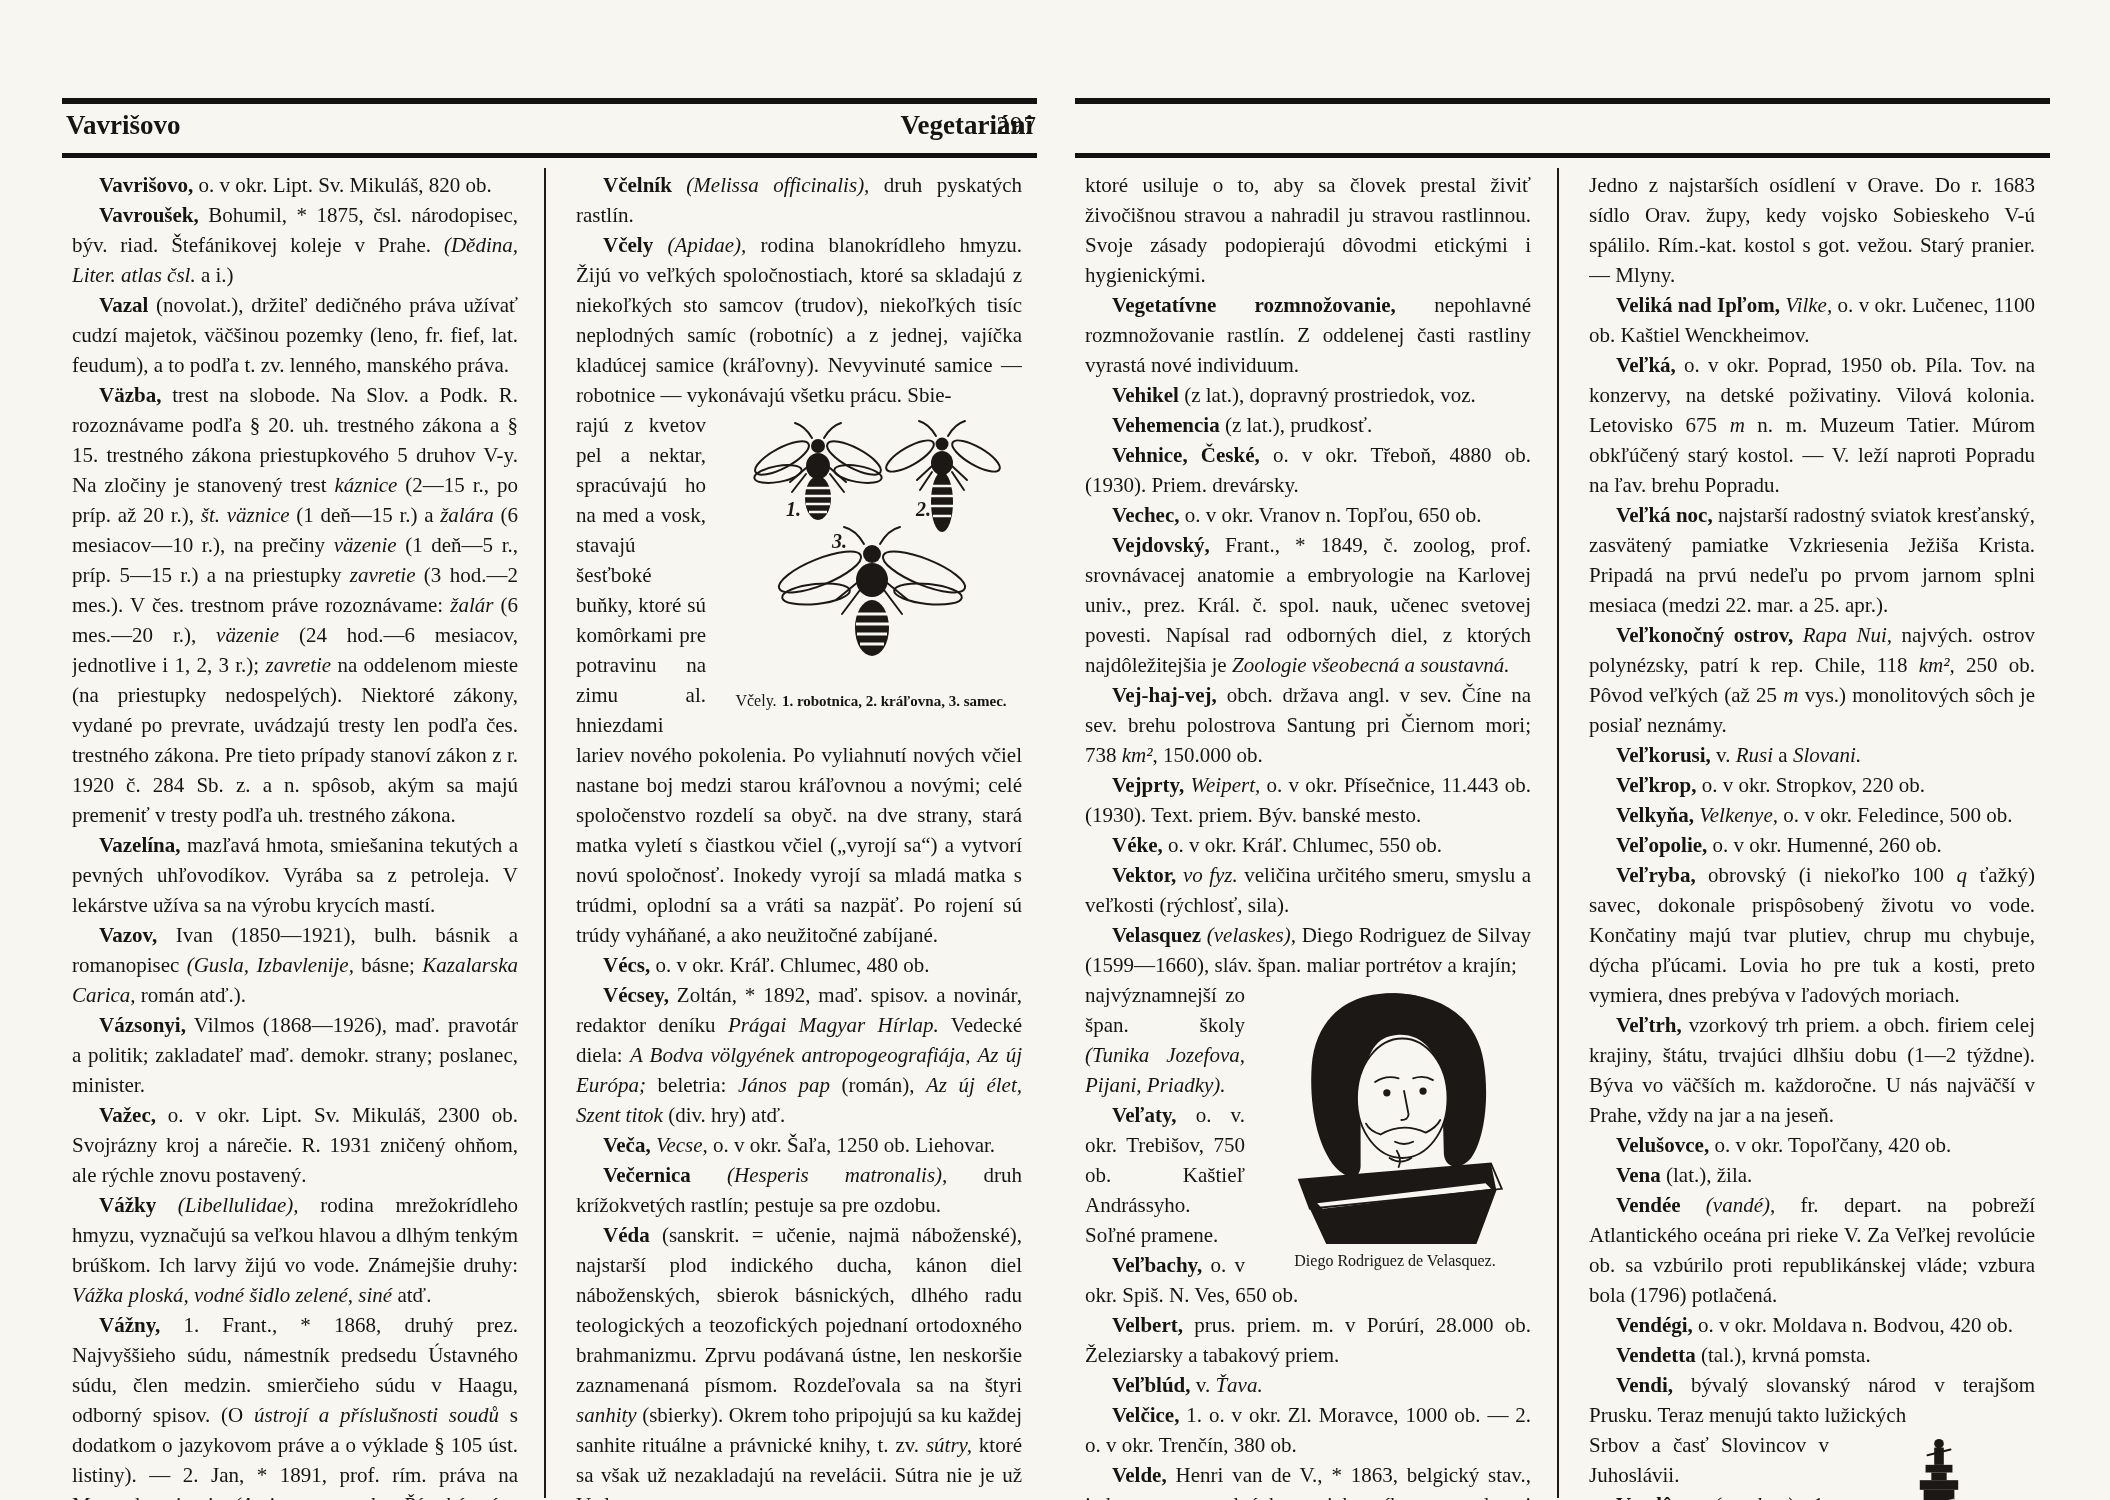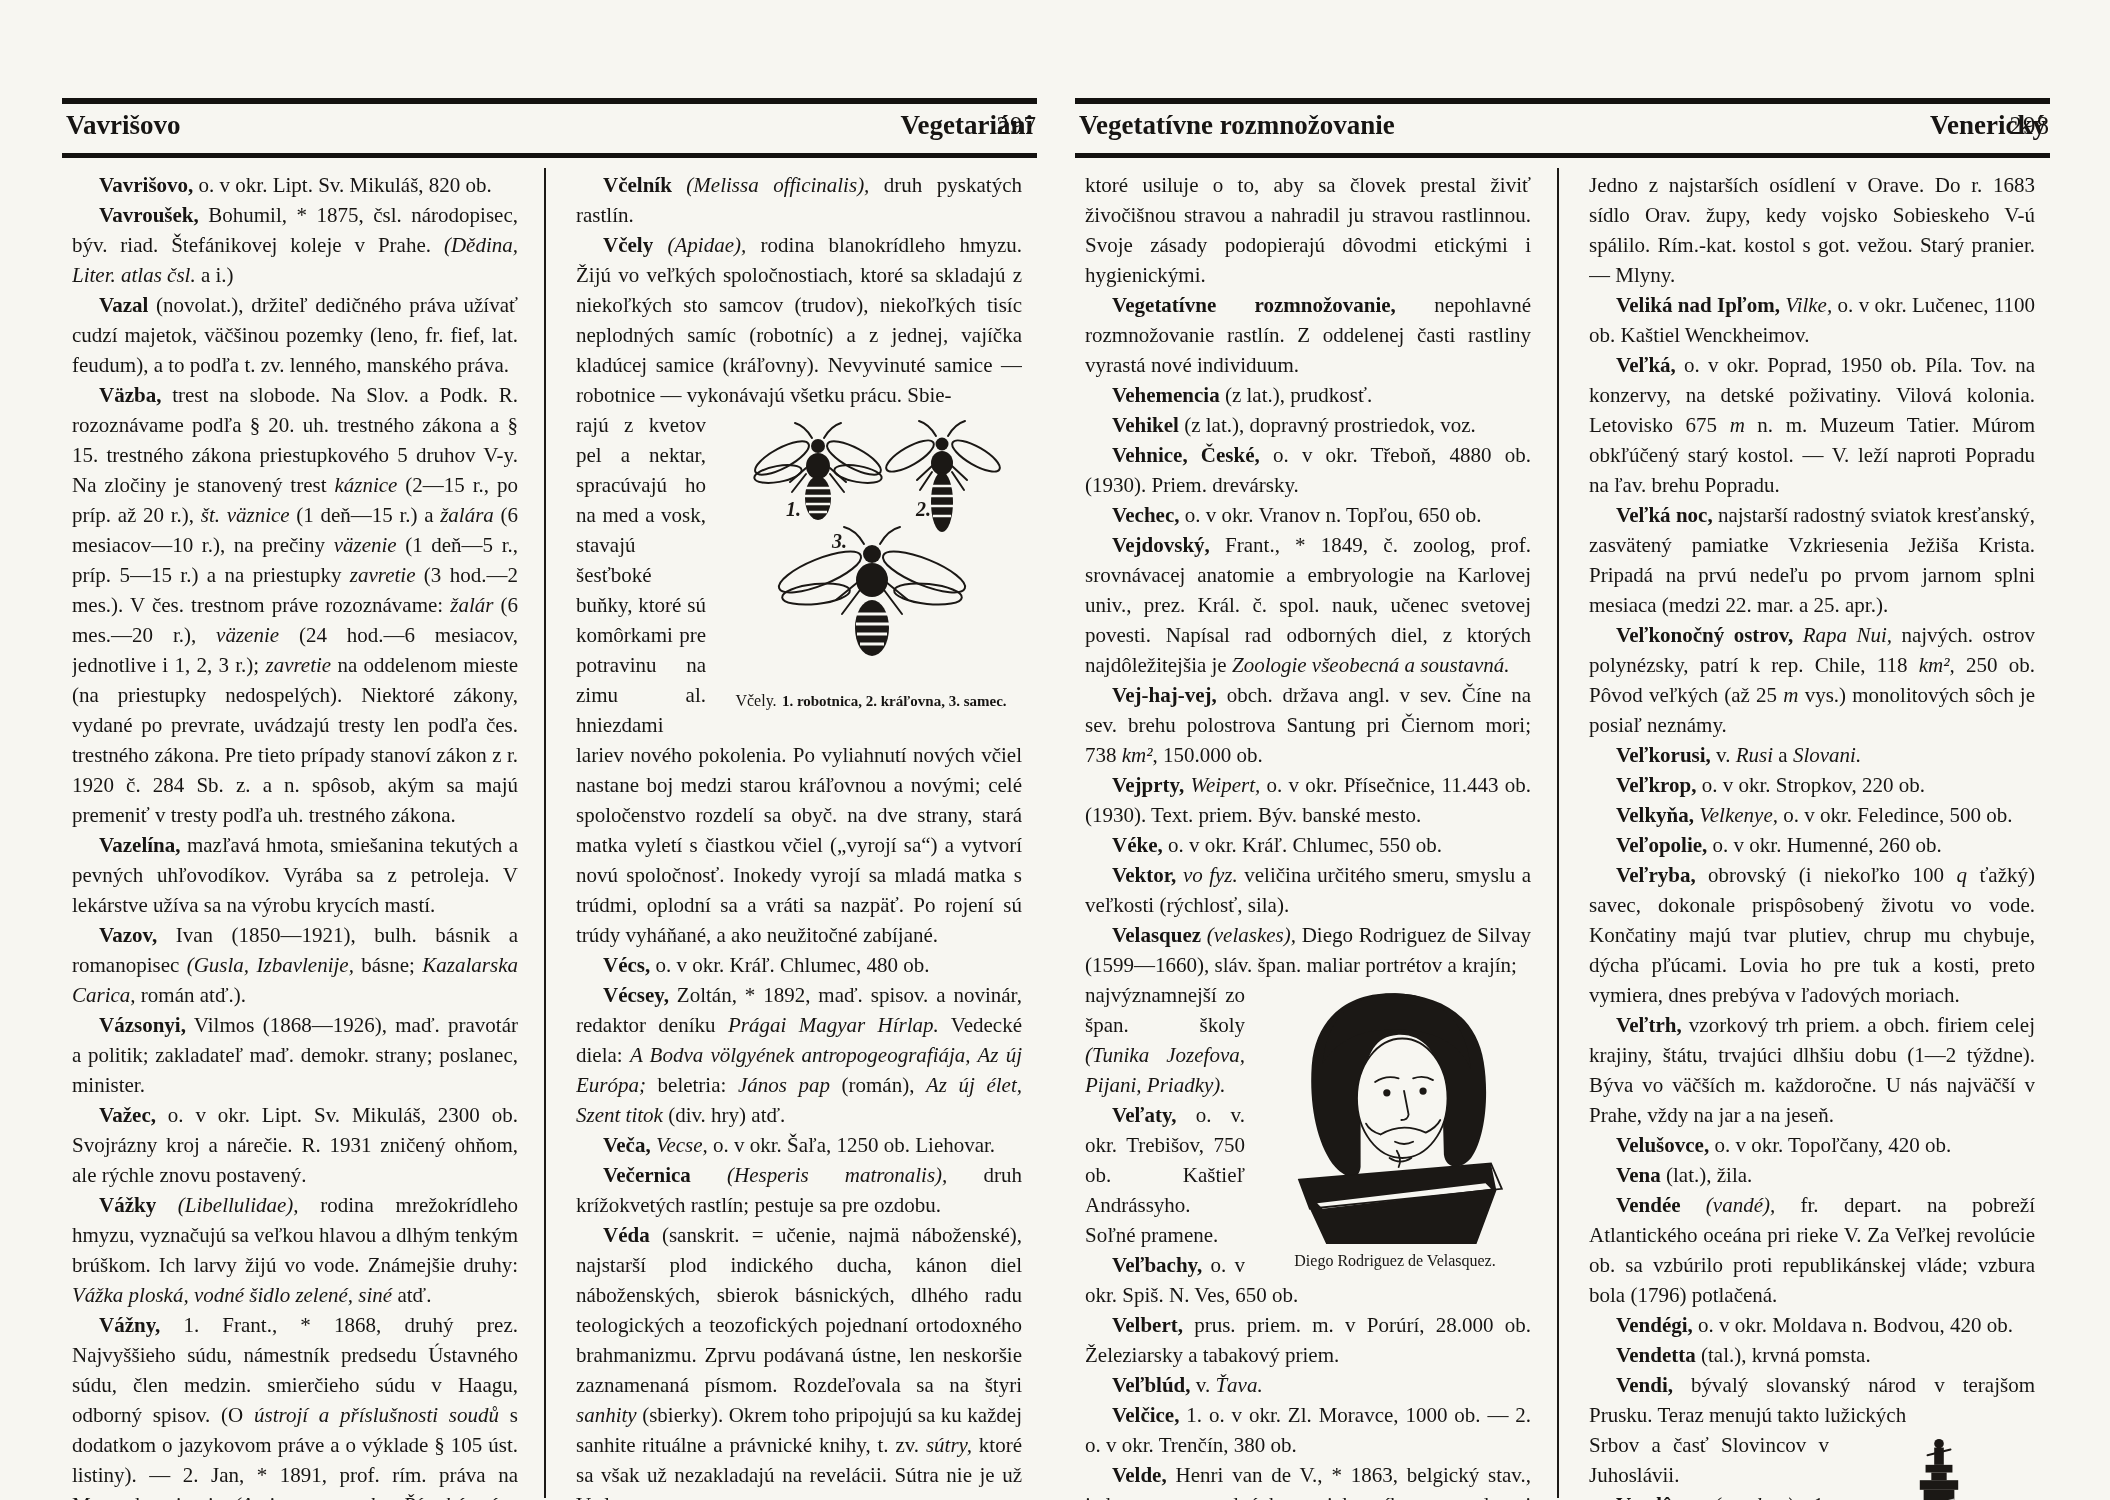--- a/index.html
+++ b/index.html
@@ -127,11 +127,6 @@
 
 <div class="page" id="page-right">
   <div class="rule rule-top"></div>
-  <div class="page-header">
-    <span class="ph-left">Vegetatívne rozmnožovanie</span>
-    <span class="ph-center">298</span>
-    <span class="ph-right">Venerický</span>
-  </div>
   <div class="rule rule-bottom"></div>
   <div class="col colA">
       <p class="entry noindent"><span class="r-n">ktoré usiluje o to, aby sa človek prestal živiť živočišnou stravou a nahradil ju stravou rastlinnou. Svoje zásady podopierajú dôvodmi etickými i hygienickými.</span></p>

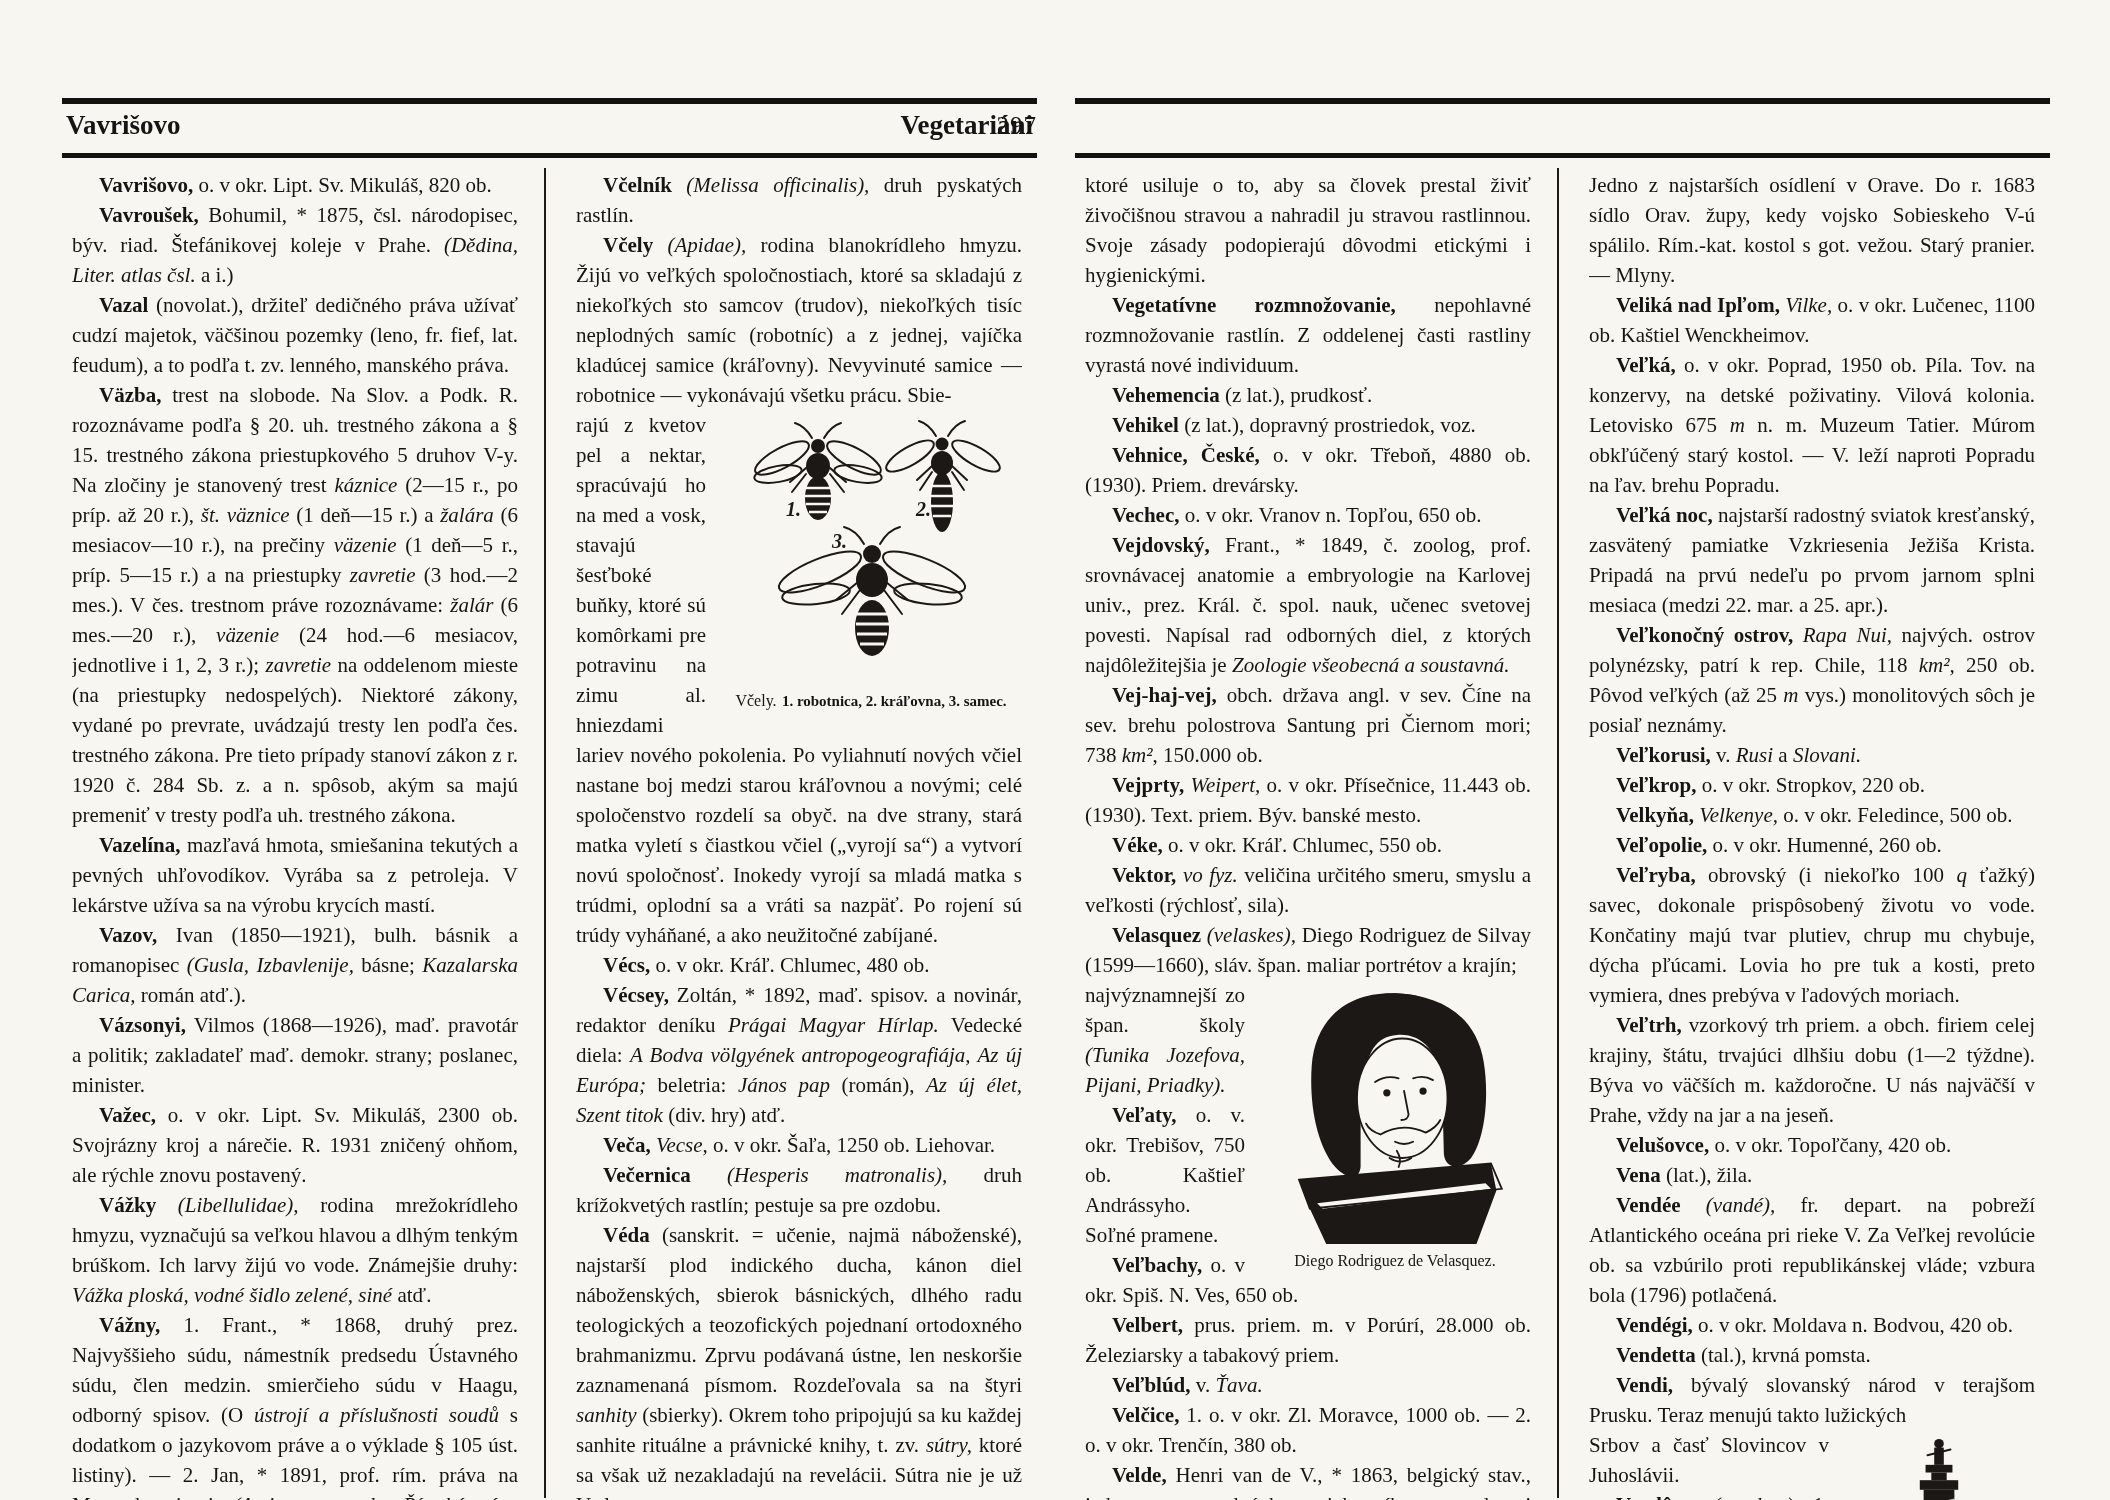--- a/index.html
+++ b/index.html
@@ -131,8 +131,8 @@
   <div class="col colA">
       <p class="entry noindent"><span class="r-n">ktoré usiluje o to, aby sa človek prestal živiť živočišnou stravou a nahradil ju stravou rastlinnou. Svoje zásady podopierajú dôvodmi etickými i hygienickými.</span></p>
       <p class="entry"><span class="r-b">Vegetatívne rozmnožovanie,</span><span class="r-n"> nepohlavné rozmnožovanie rastlín. Z oddelenej časti rastliny vyrastá nové individuum.</span></p>
+      <p class="entry"><span class="r-b">Vehikel</span><span class="r-n"> (z lat.), dopravný prostriedok, voz.</span></p>
       <p class="entry"><span class="r-b">Vehemencia</span><span class="r-n"> (z lat.), prudkosť.</span></p>
-      <p class="entry"><span class="r-b">Vehikel</span><span class="r-n"> (z lat.), dopravný prostriedok, voz.</span></p>
       <p class="entry"><span class="r-b">Vehnice, České,</span><span class="r-n"> o. v okr. Třeboň, 4880 ob. (1930). Priem. drevársky.</span></p>
       <p class="entry"><span class="r-b">Vechec,</span><span class="r-n"> o. v okr. Vranov n. Topľou, 650 ob.</span></p>
       <p class="entry"><span class="r-b">Vejdovský,</span><span class="r-n"> Frant., * 1849, č. zoolog, prof. srovnávacej anatomie a embryologie na Karlovej univ., prez. Král. č. spol. nauk, učenec svetovej povesti. Napísal rad odborných diel, z ktorých najdôležitejšia je </span><span class="r-i">Zoologie všeobecná a soustavná.</span></p>

